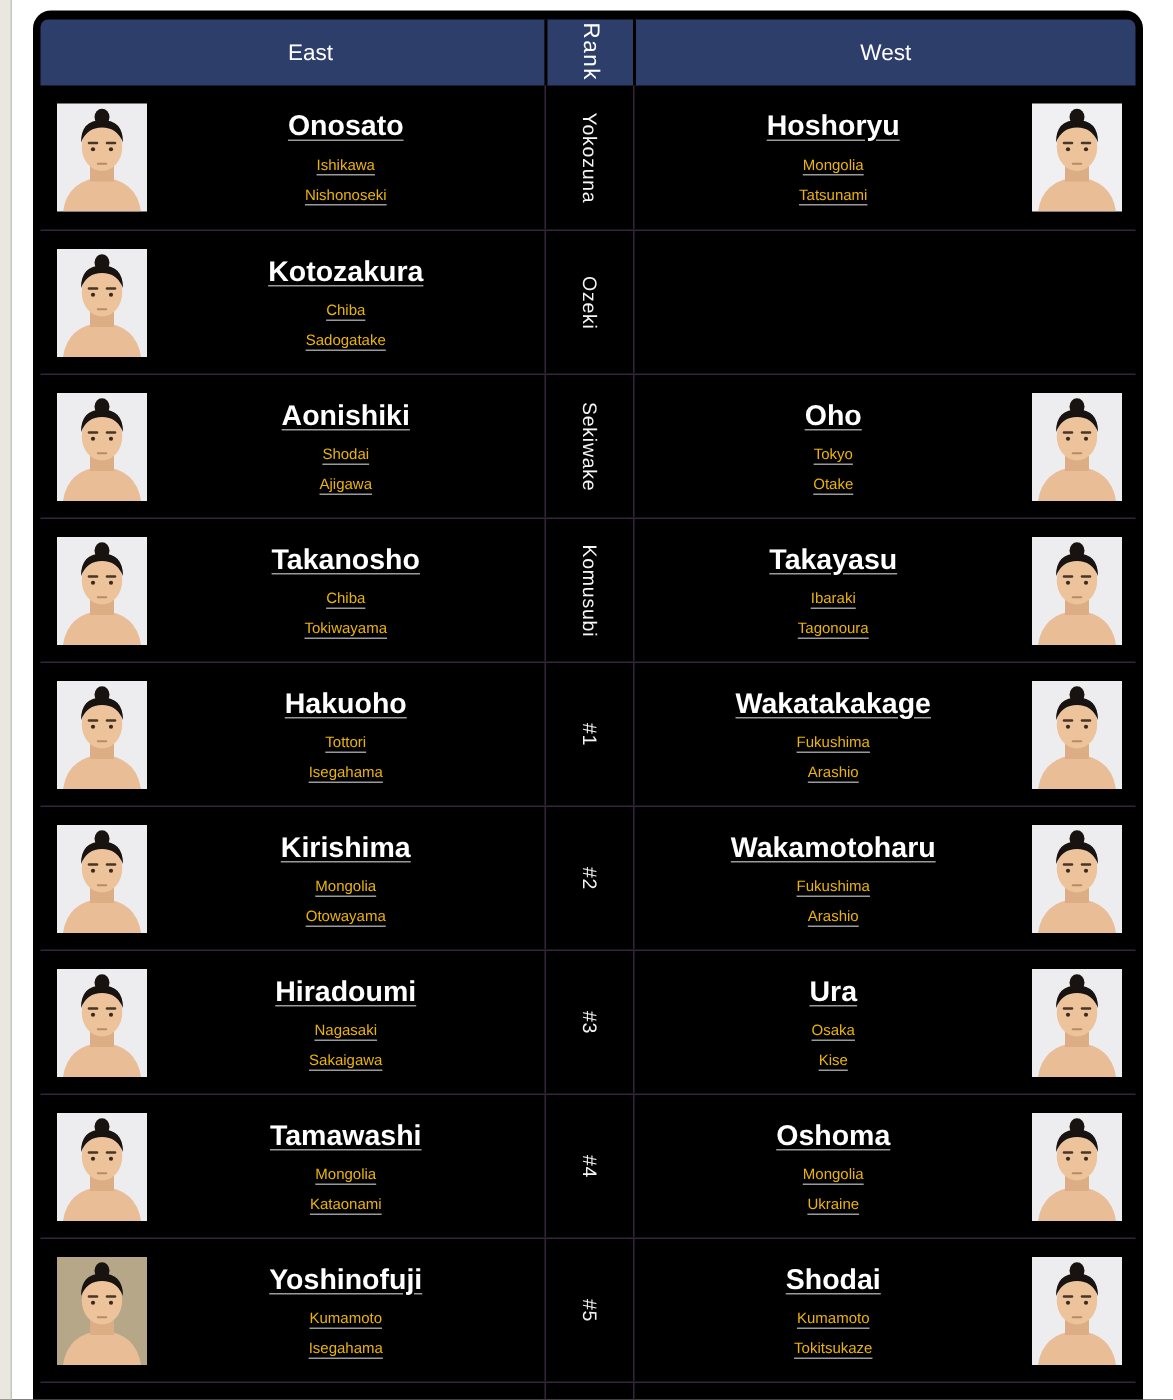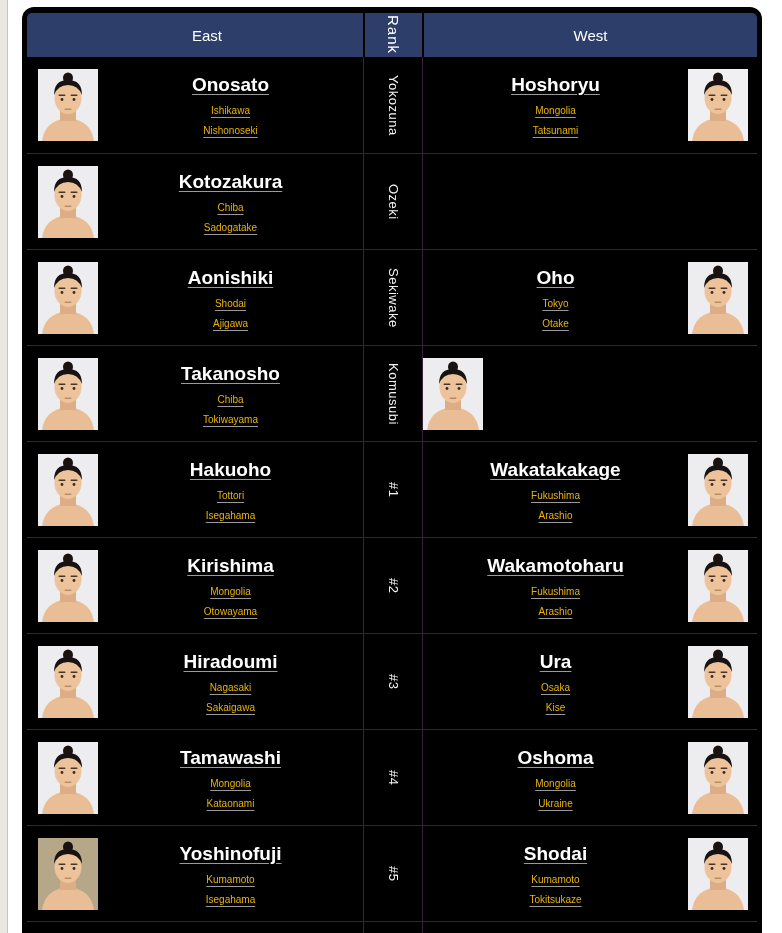--- a/index.html
+++ b/index.html
@@ -248,6 +248,11 @@
       <span>Komusubi</span>
     </div>
     <div class="cell right west-cell">
+      <div class="info">
+        <a class="name">Takayasu</a>
+        <a class="sub">Ibaraki</a>
+        <a class="sub">Tagonoura</a>
+      </div>
       <div class="photo" style="background: rgb(237, 237, 240);">
         <svg width="60" height="72" viewBox="0 0 60 72" xmlns="http://www.w3.org/2000/svg">
           <path d="M4 72 Q7 51 30 49 Q53 51 56 72 Z" fill="#e9bd96"></path>

